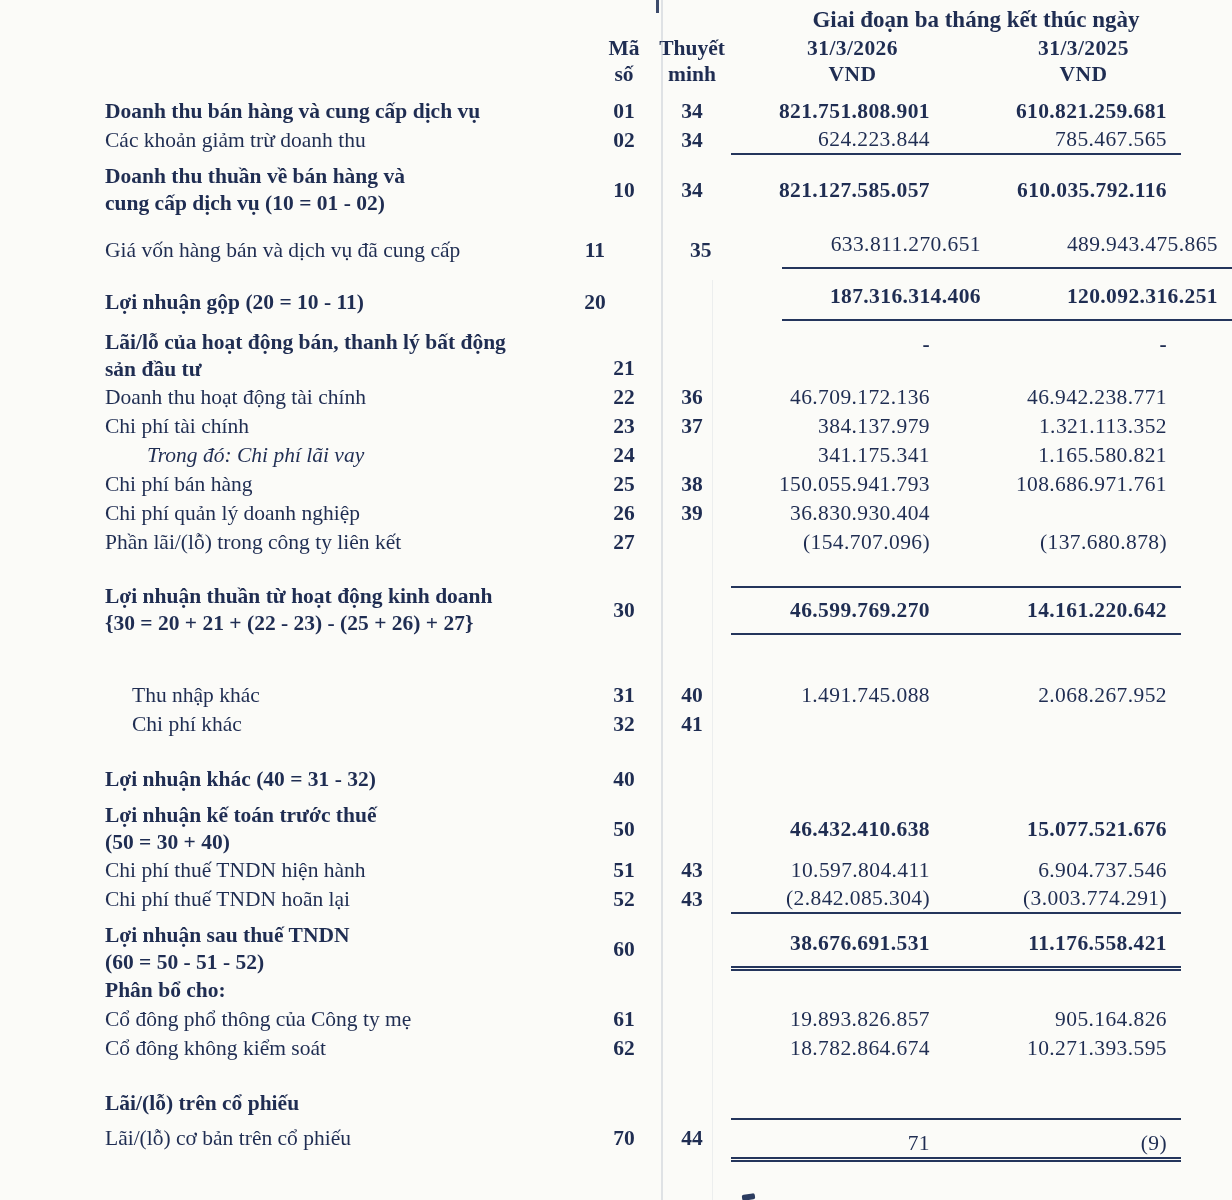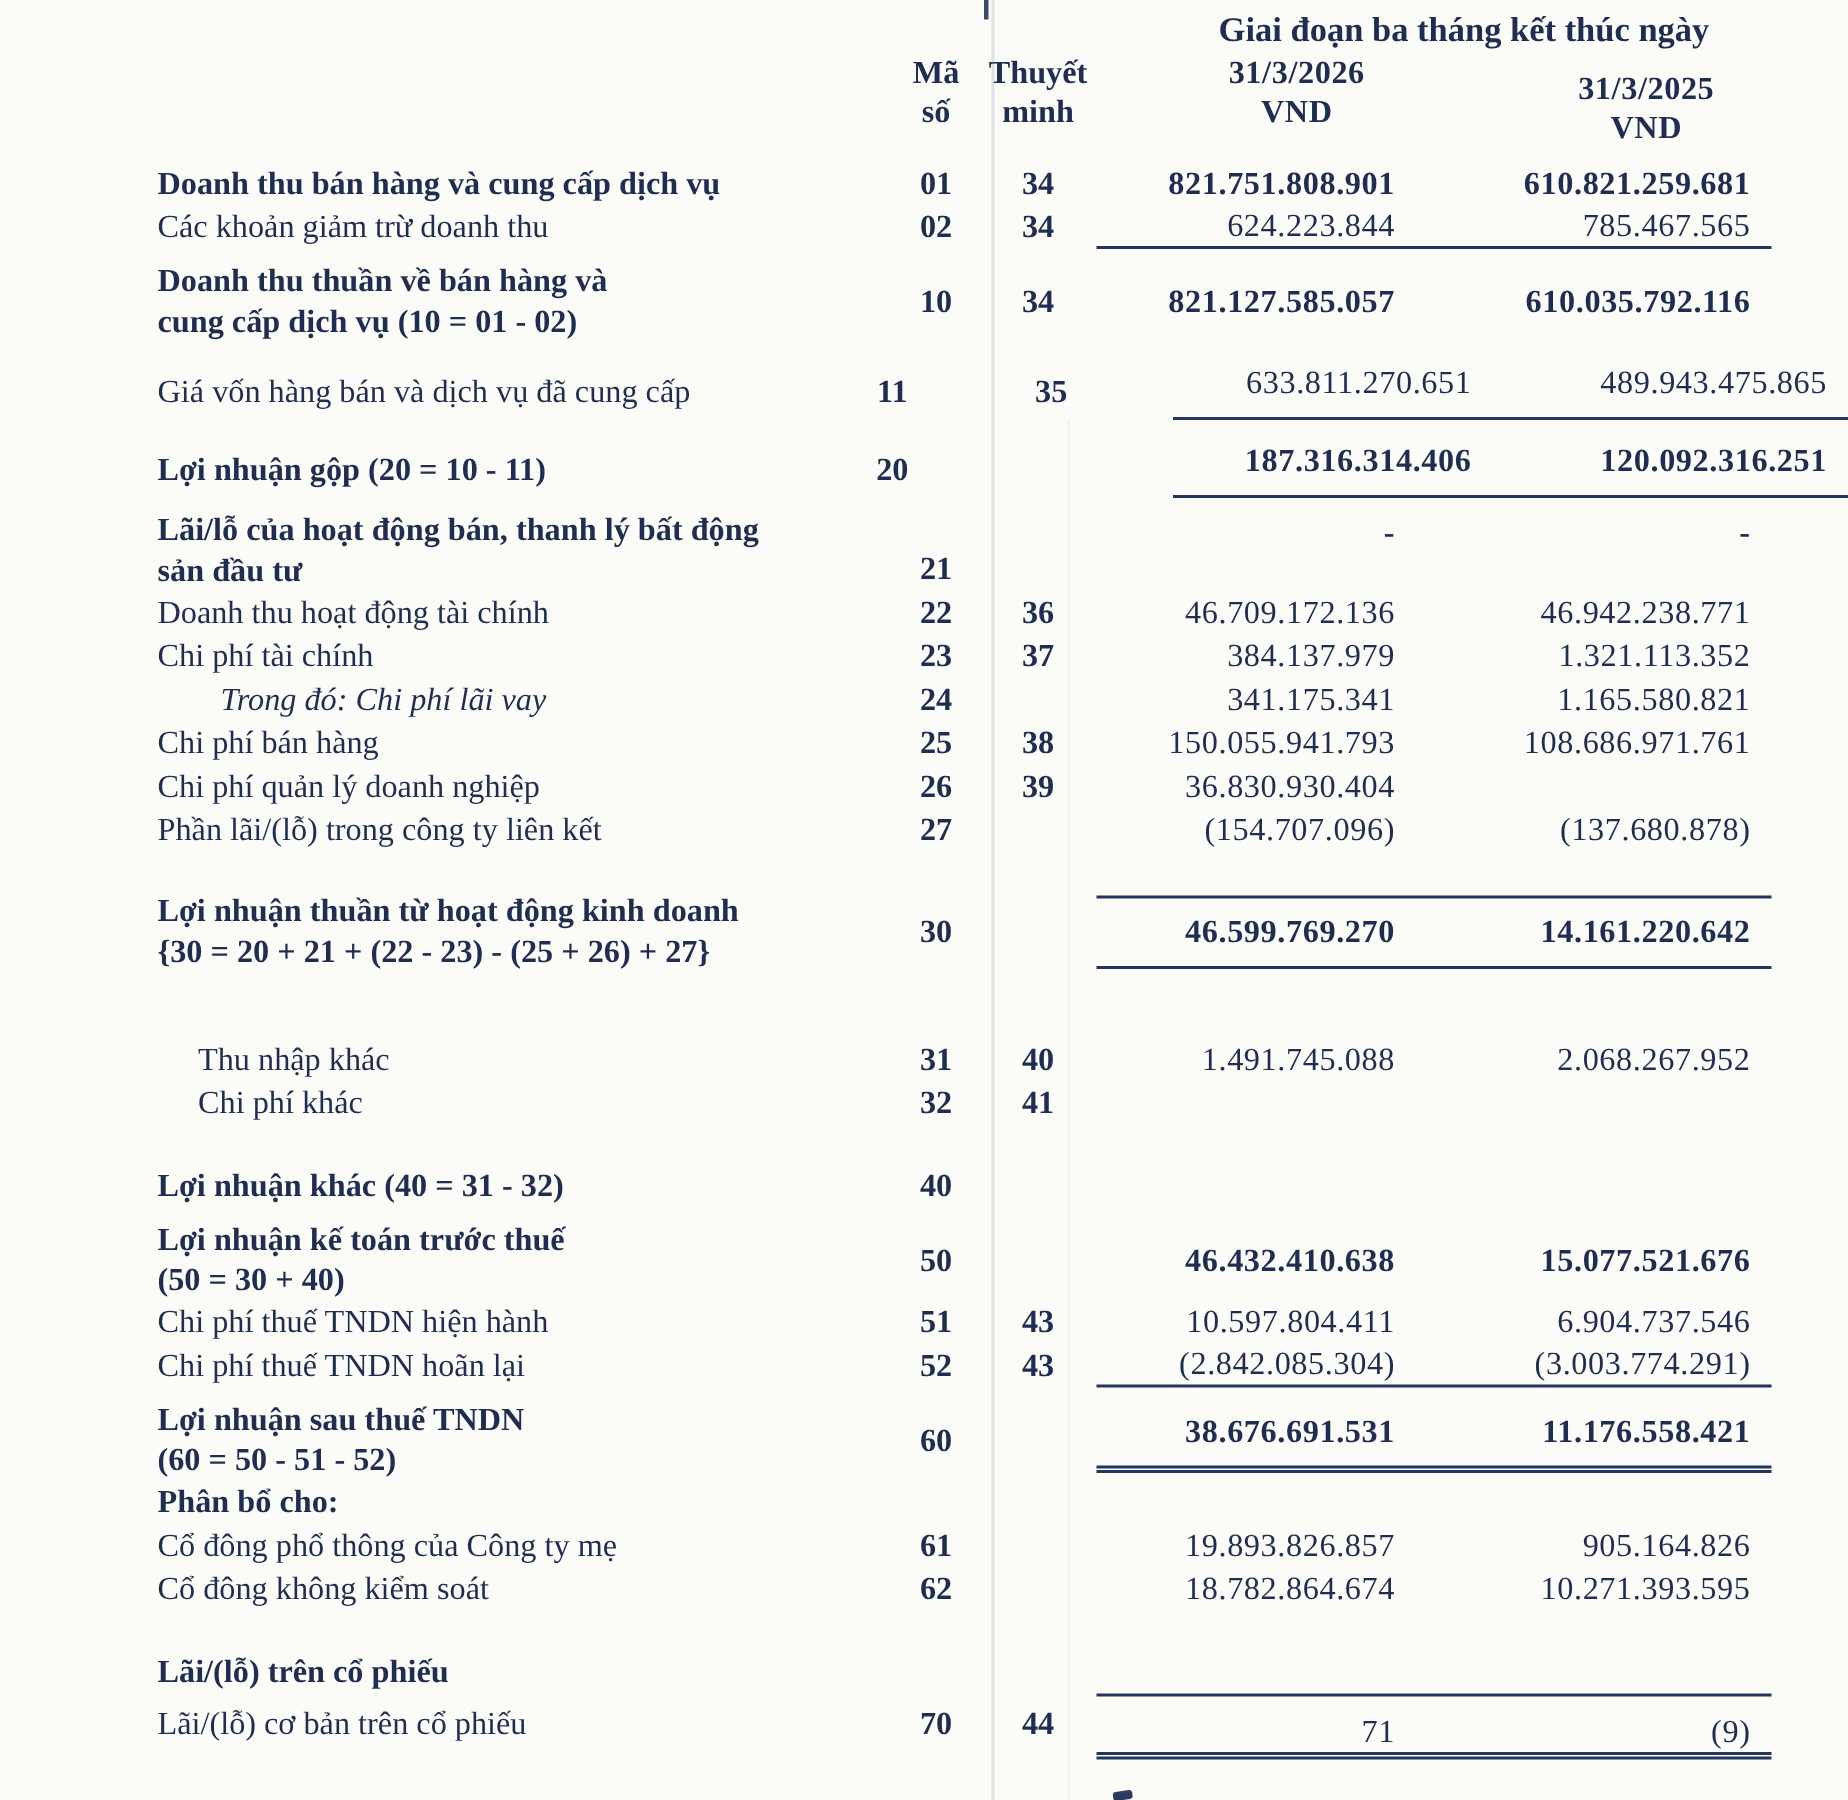--- a/index.html
+++ b/index.html
@@ -61,7 +61,7 @@
   .hdr-cols{font-weight:bold;}
   .colhead{padding:0;text-align:center;position:relative;}
   .colhead span{display:block;line-height:26px;}
-  .colhead.v1{left:31px;}
+  .colhead.v1{left:19px;}
   .colhead.v2{left:39px;margin-top:11px;}
   
   .scan-vline{position:absolute;left:661px;top:0;width:2px;height:1200px;

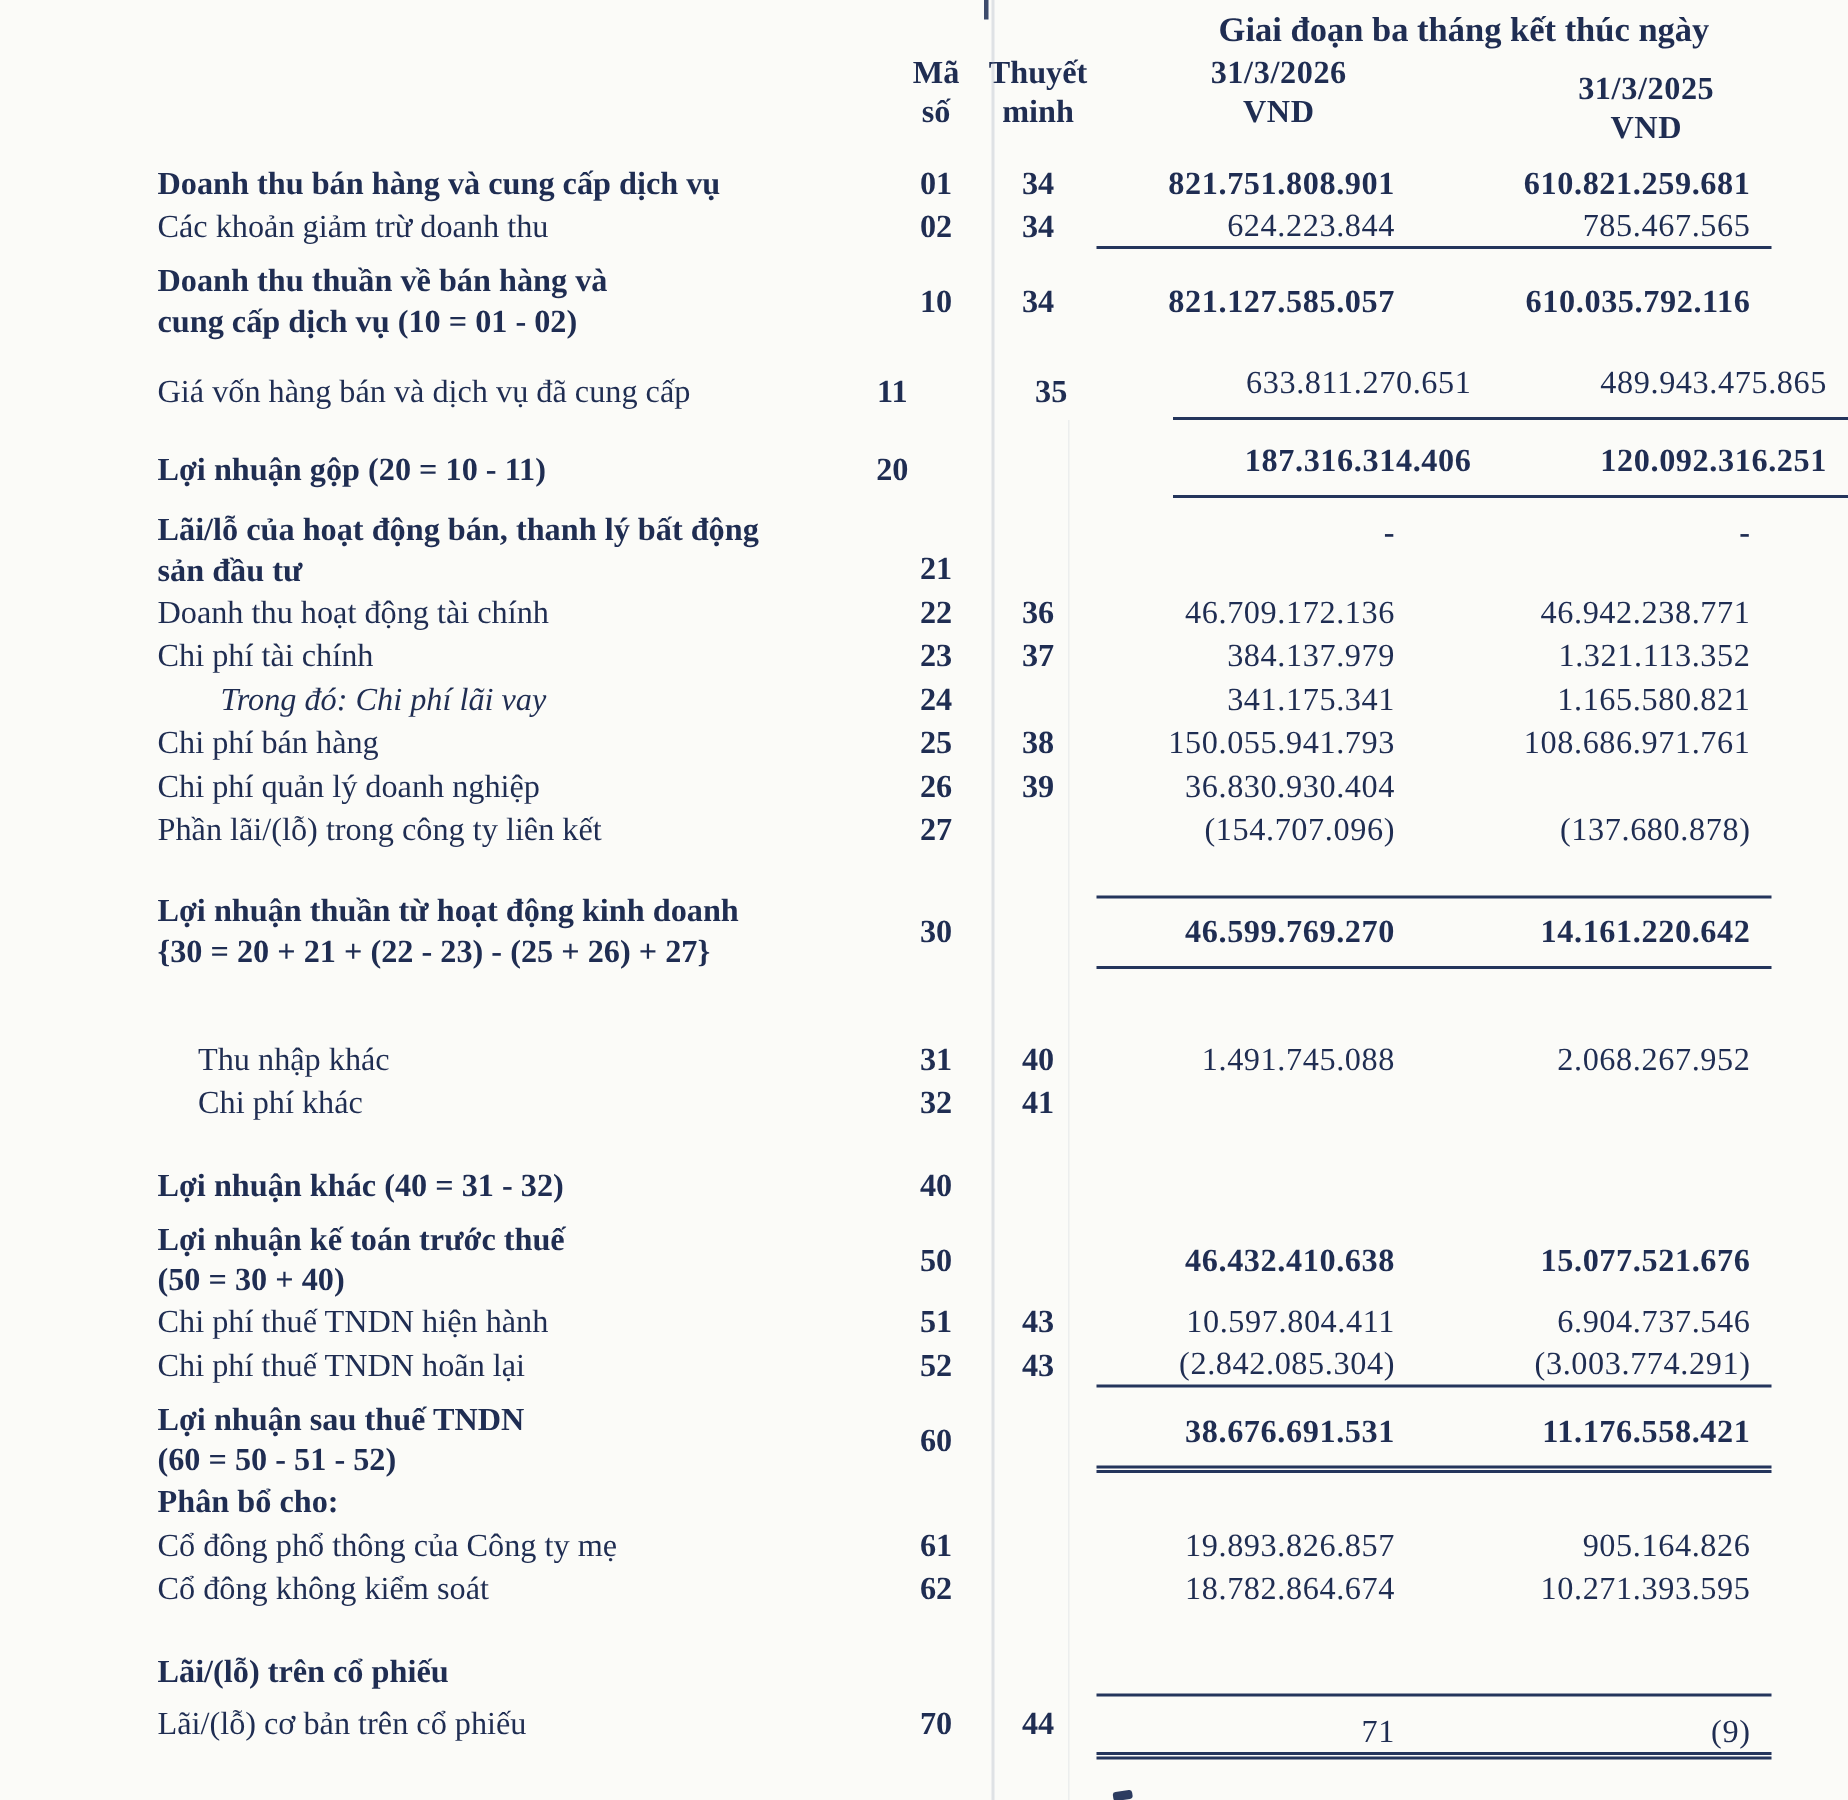--- a/index.html
+++ b/index.html
@@ -62,7 +62,7 @@
   .colhead{padding:0;text-align:center;position:relative;}
   .colhead span{display:block;line-height:26px;}
   .colhead.v1{left:19px;}
-  .colhead.v2{left:39px;margin-top:11px;}
+  .colhead.v2{left:25px;}
   
   .scan-vline{position:absolute;left:661px;top:0;width:2px;height:1200px;
     background:rgba(150,160,180,.28);}

